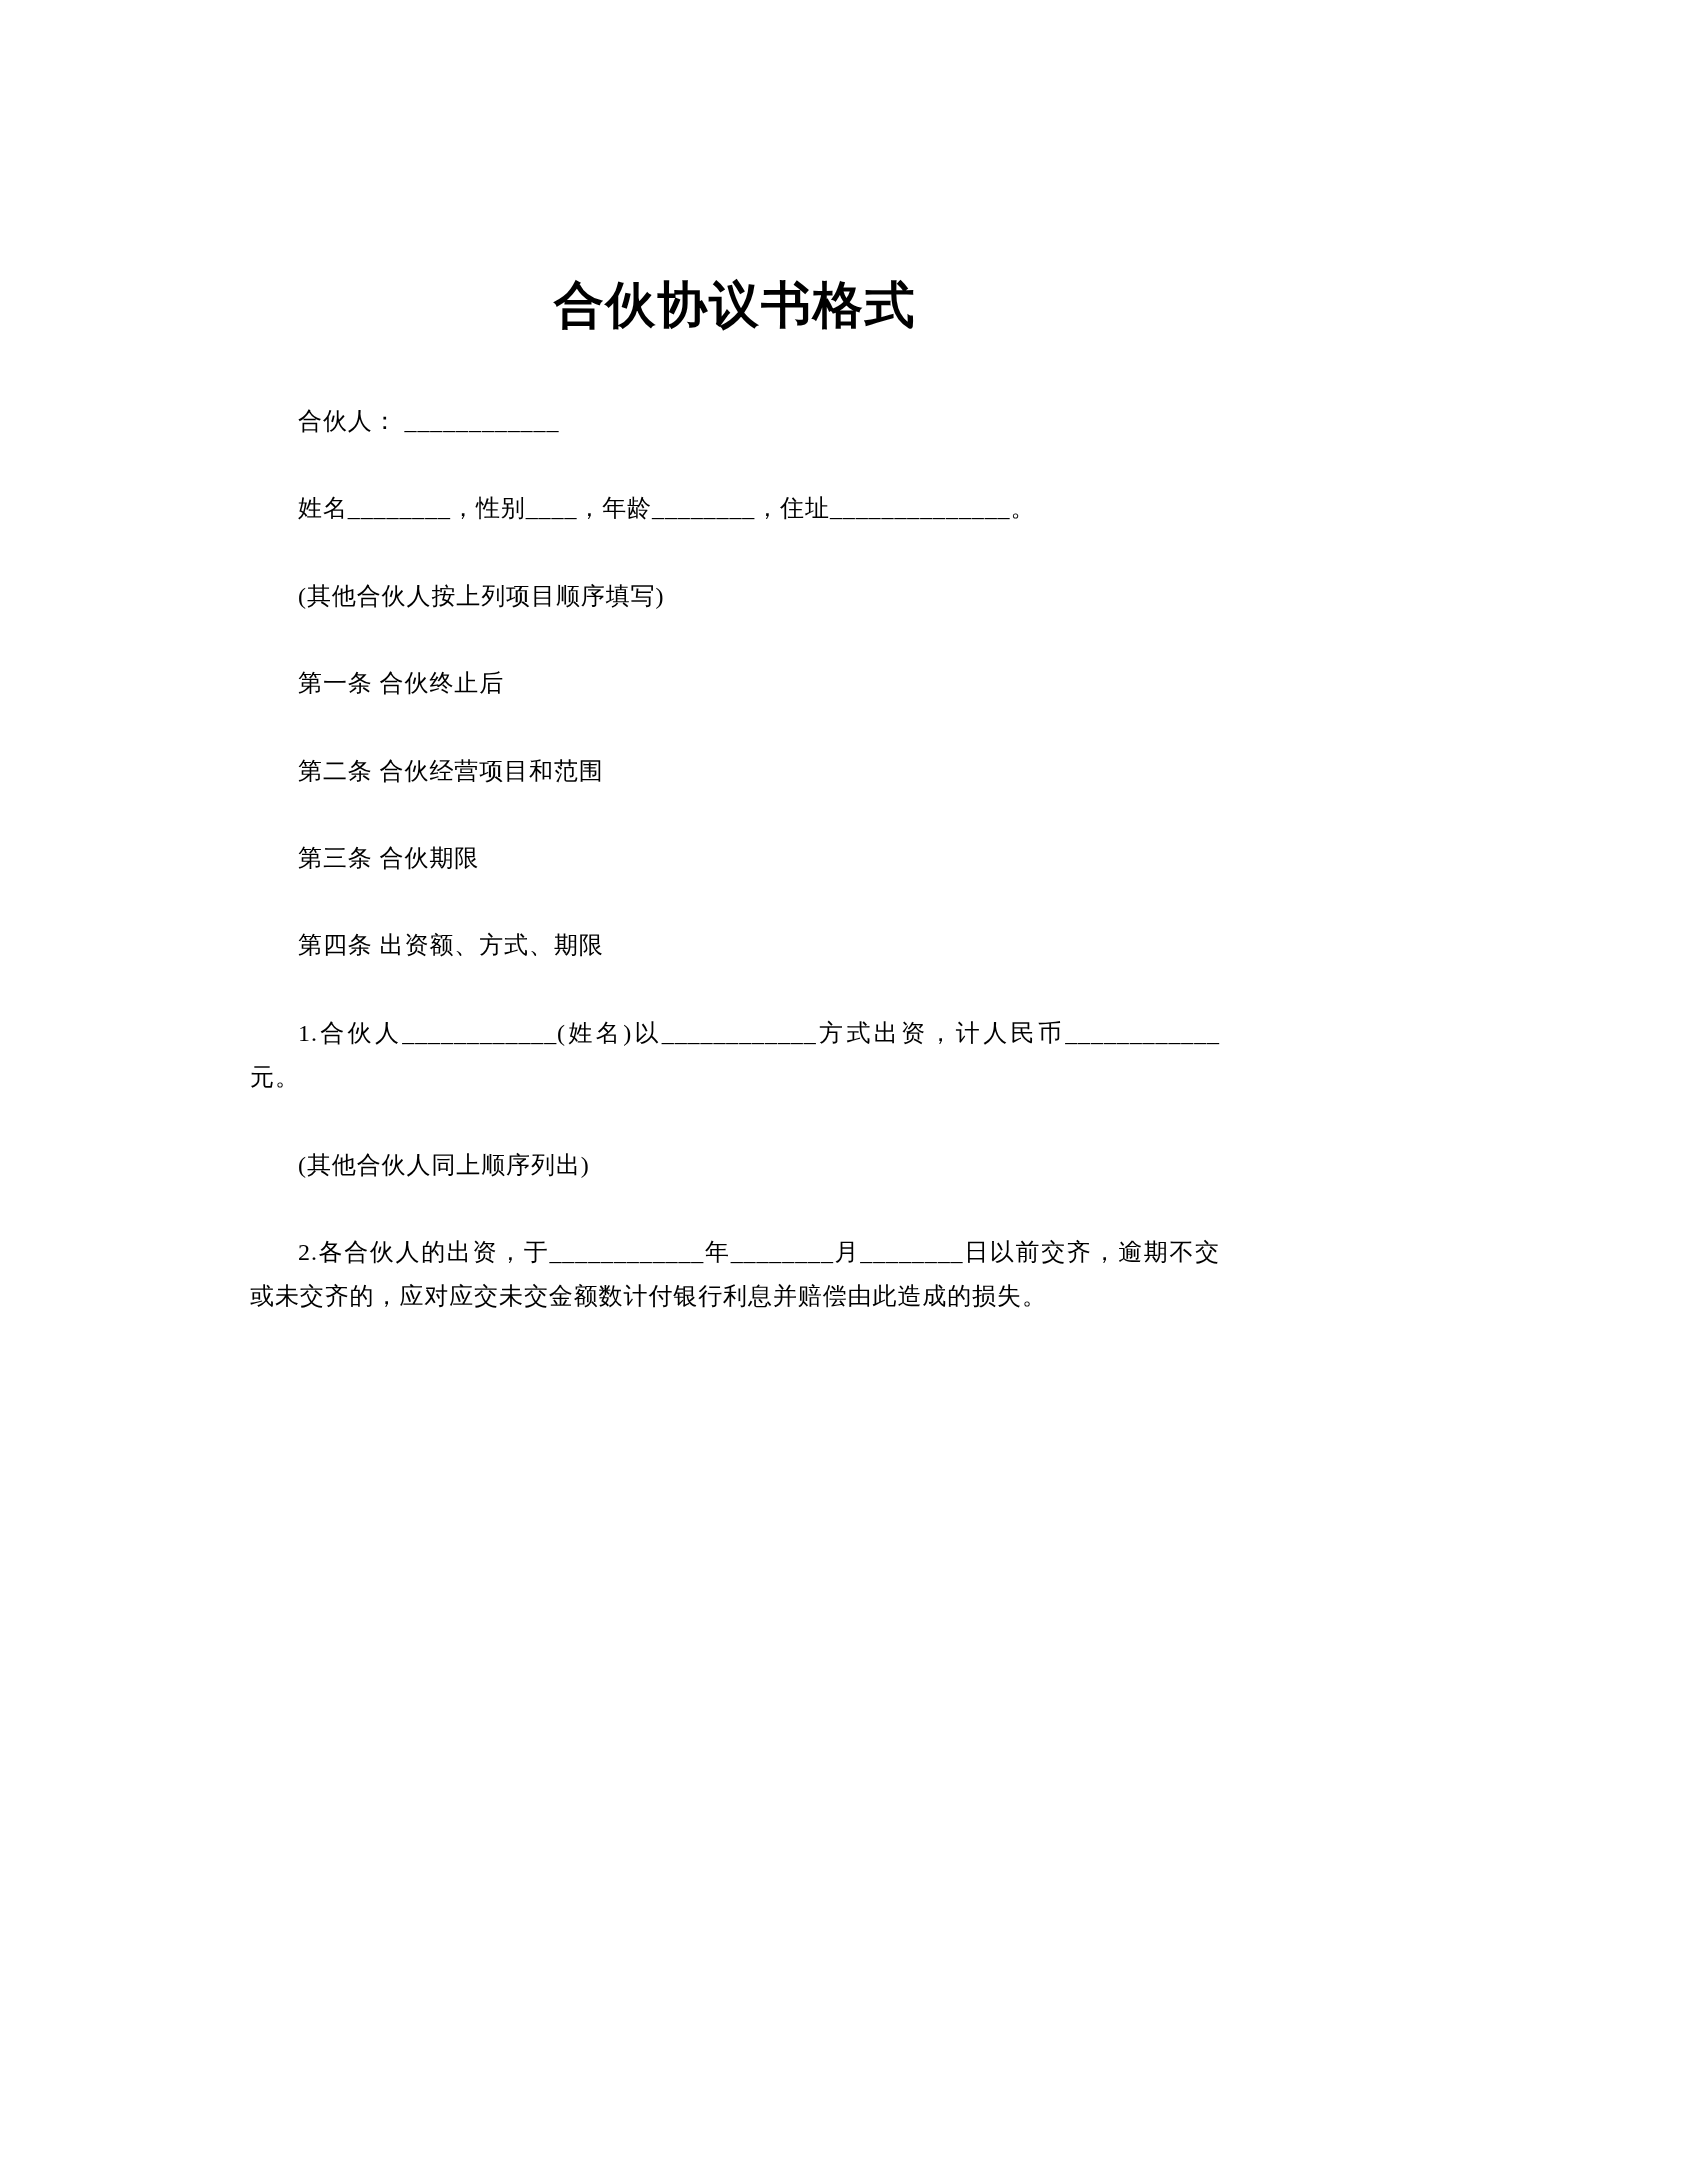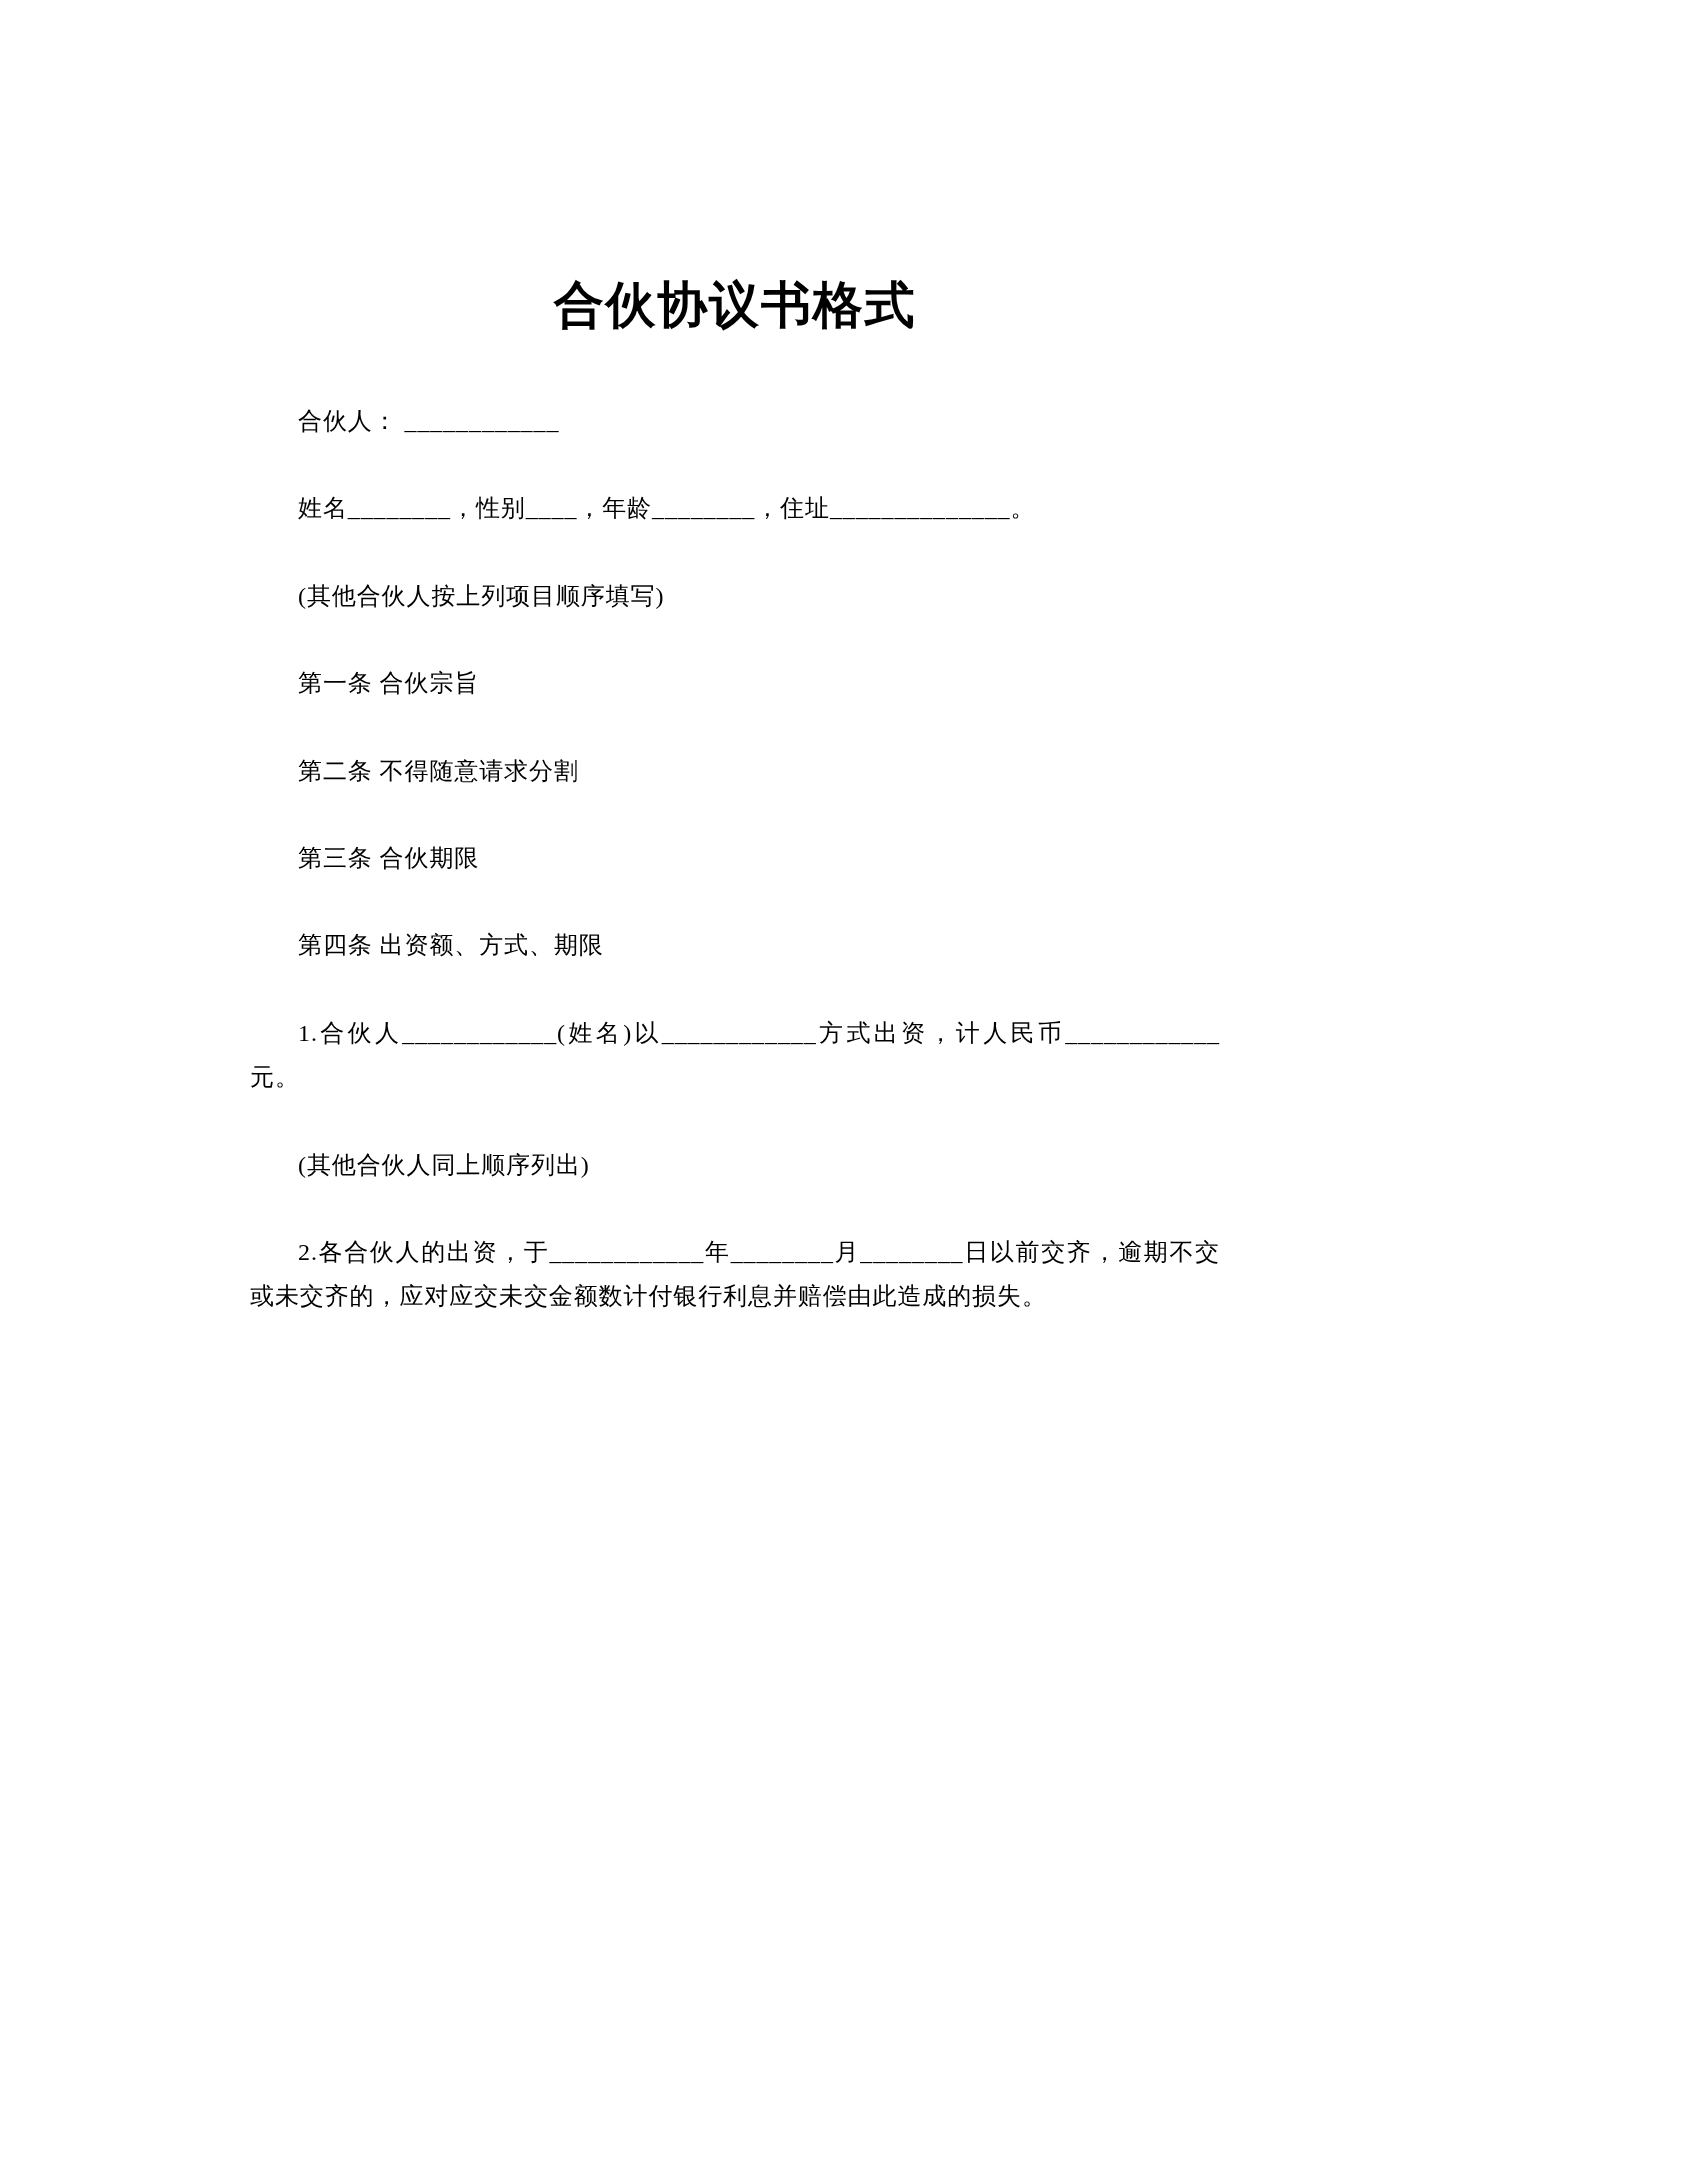--- a/index.html
+++ b/index.html
@@ -54,7 +54,7 @@
 
     <p>(其他合伙人按上列项目顺序填写)</p>
 
-    <p>第一条 合伙宗旨</p>
+    <p>第一条 合伙终止后</p>
 
     <p>第二条 不得随意请求分割</p>
 

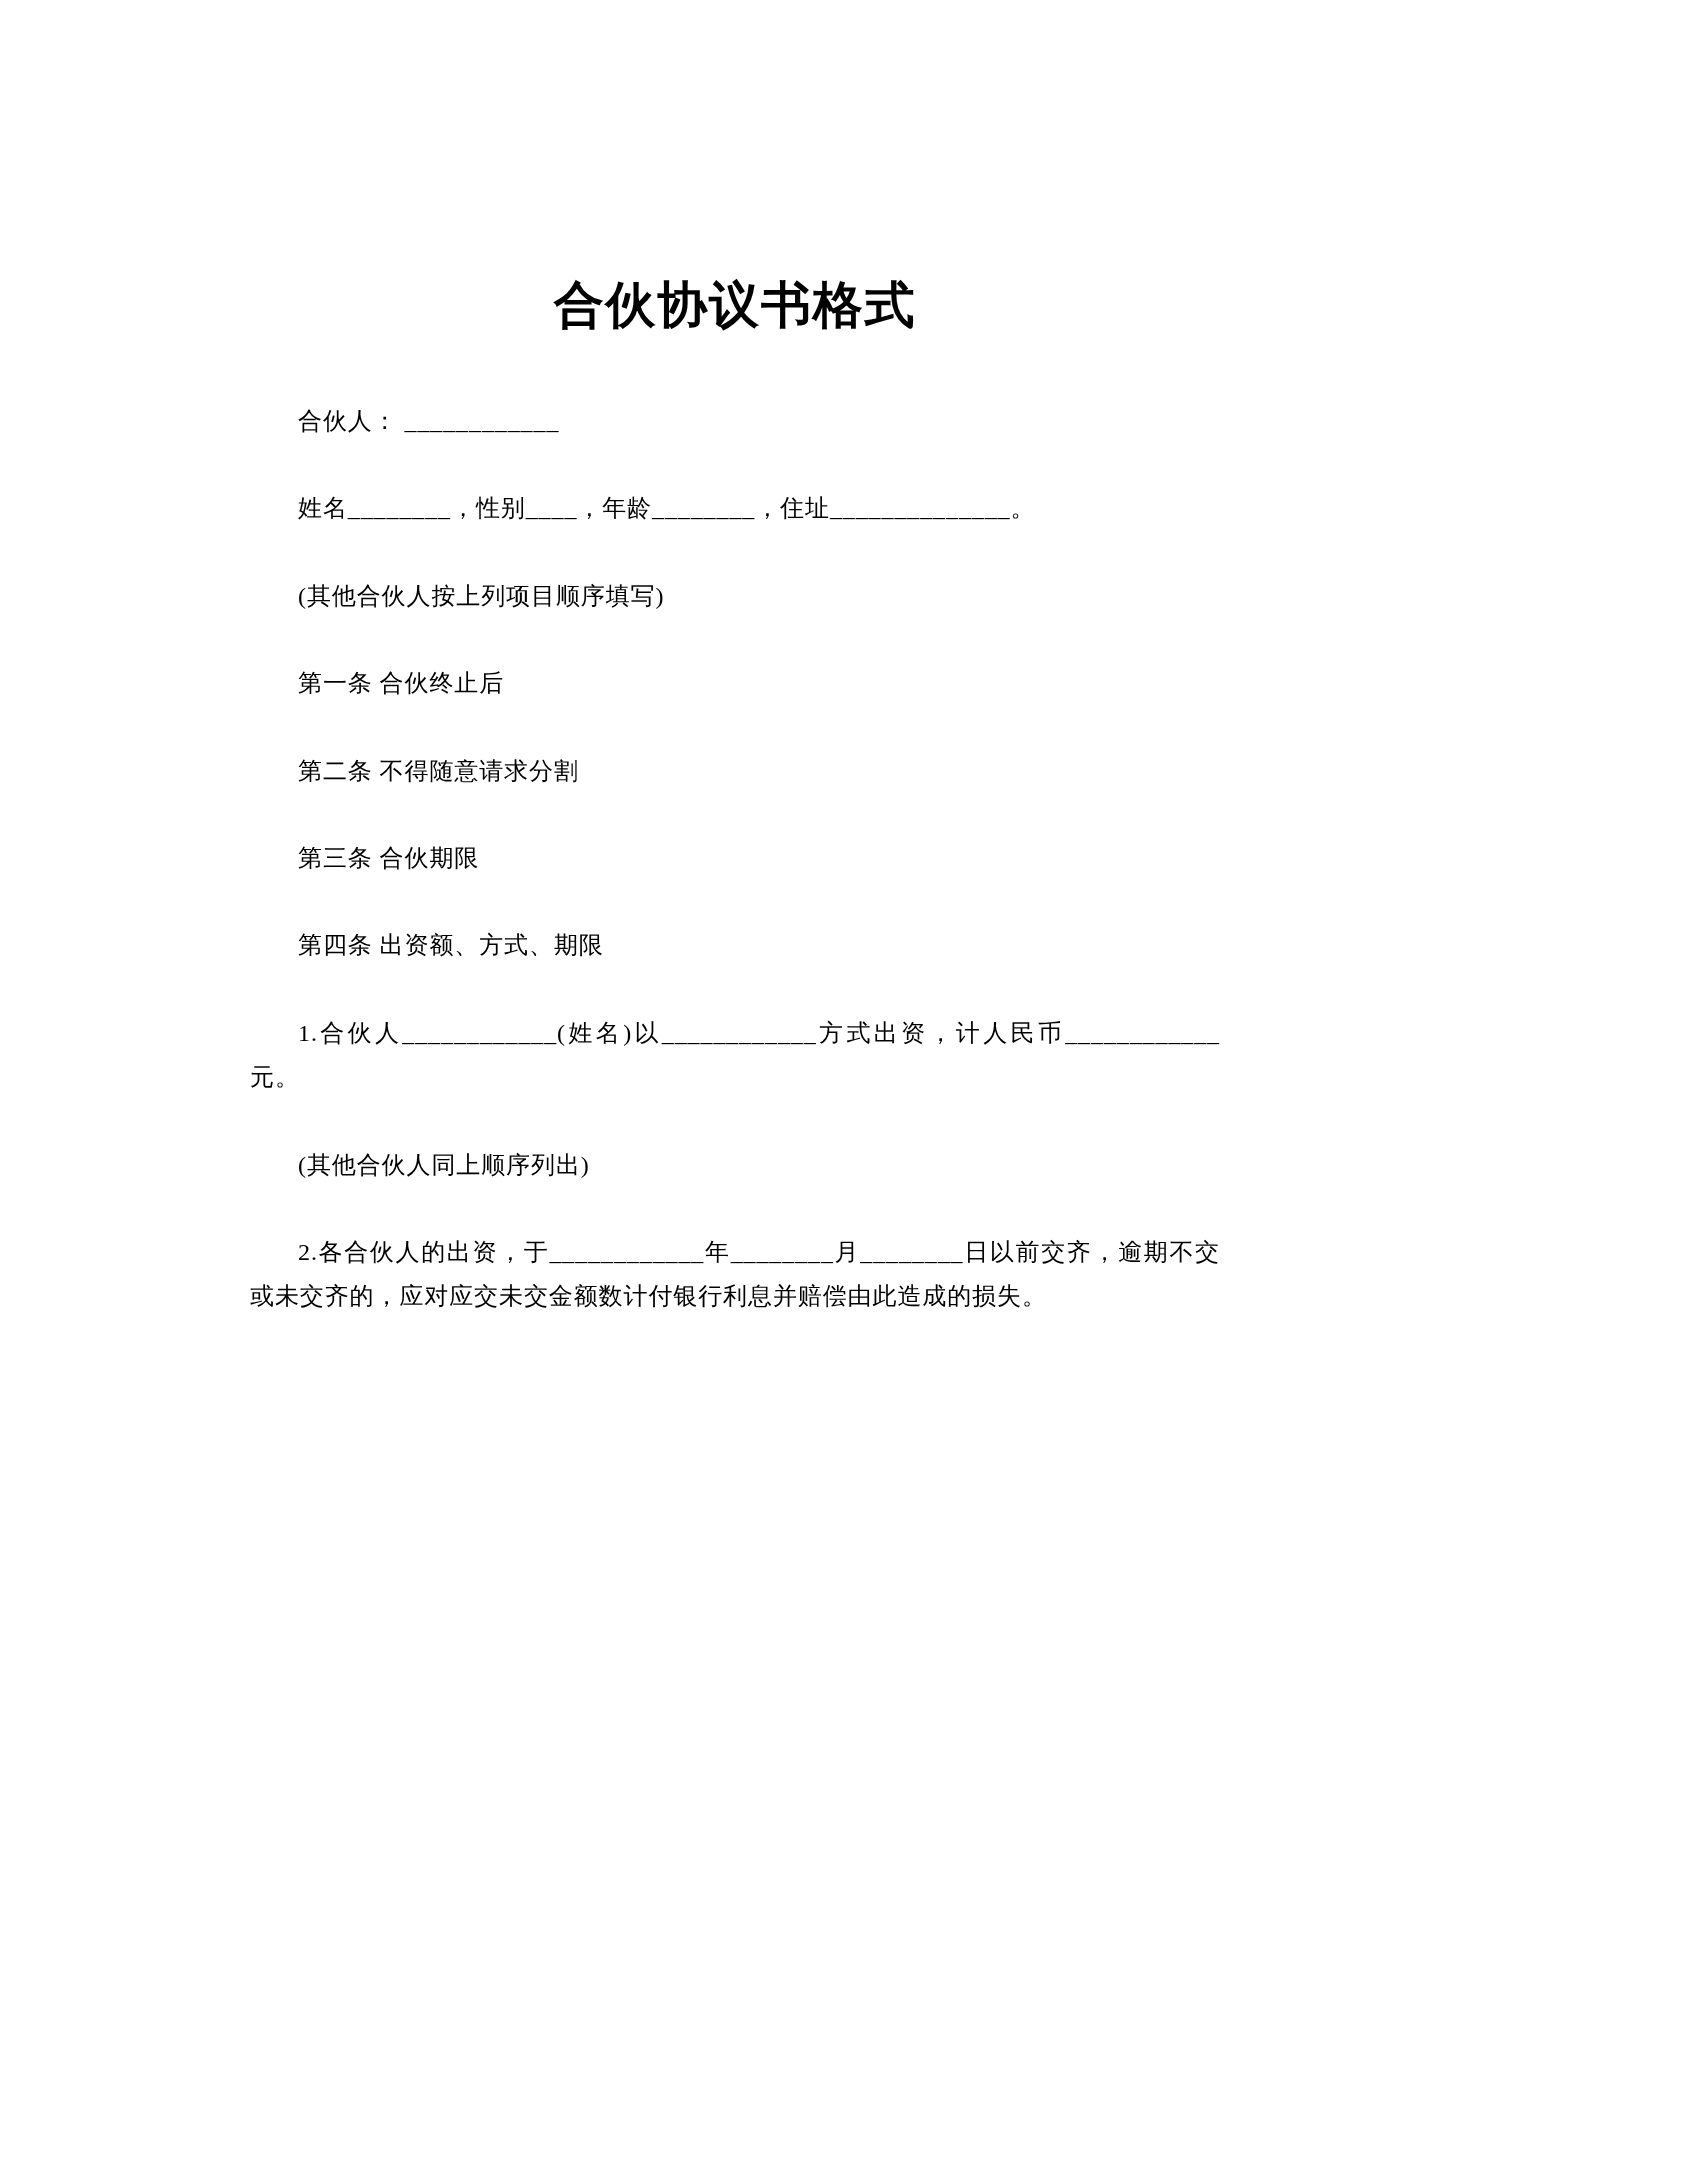--- a/index.html
+++ b/index.html
@@ -56,7 +56,7 @@
 
     <p>第一条 合伙终止后</p>
 
-    <p>第二条 不得随意请求分割</p>
+    <p>第二条 合伙经营项目和范围</p>
 
     <p>第三条 合伙期限</p>
 

